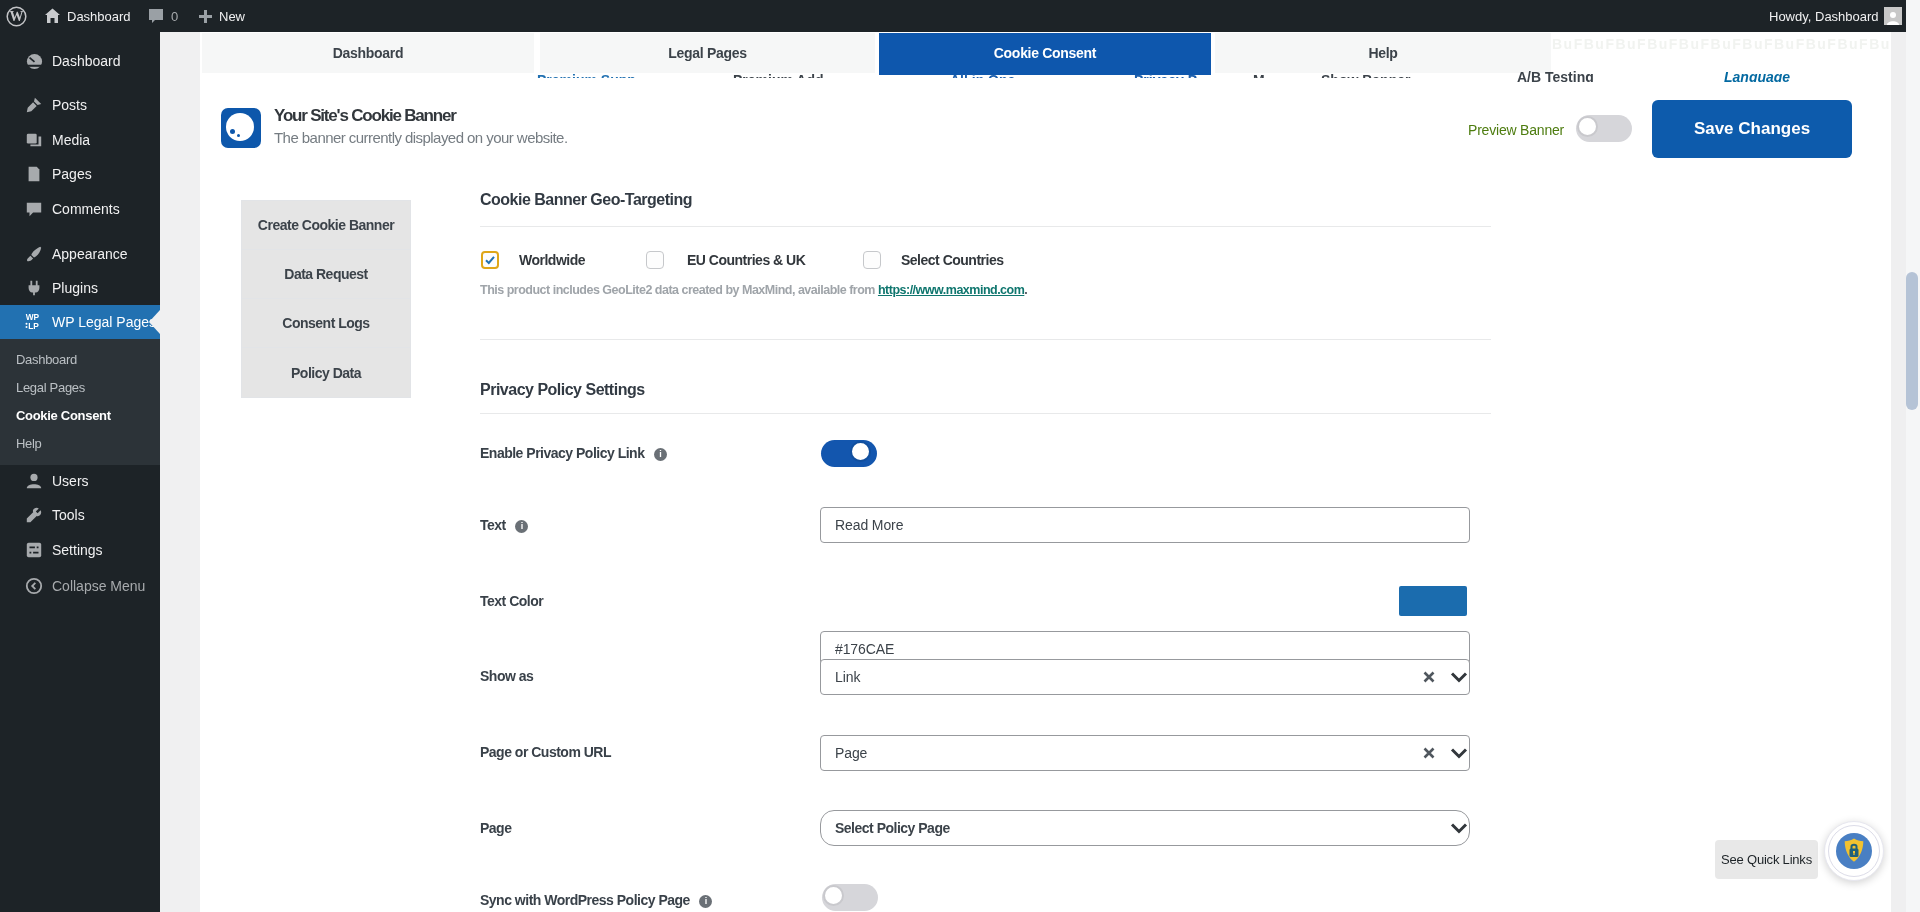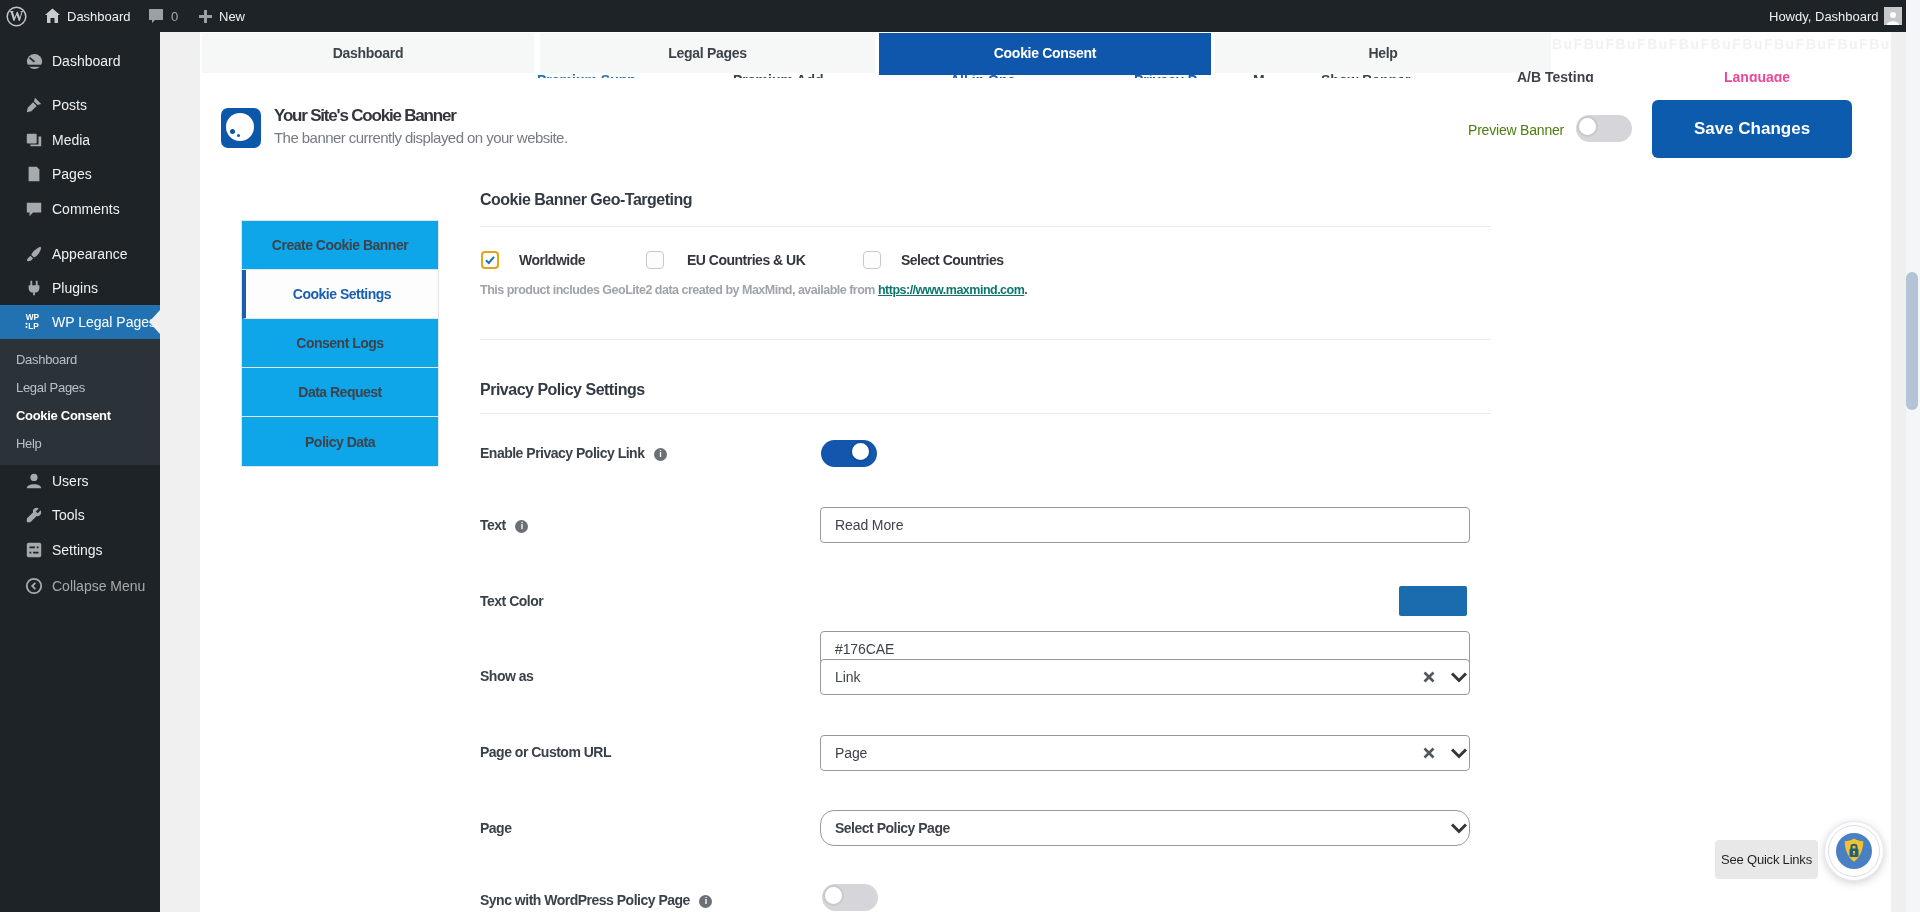--- a/index.html
+++ b/index.html
@@ -57,7 +57,7 @@
     <span class="abs" style="left:791px; top:6px;">Show Banner</span>
   </div>
   <div class="abs" style="left:1317px; top:37px; font-size:14px; font-weight:bold; color:#3c434a;">A/B Testing</div>
-  <div class="abs" style="left:1524px; top:37px; font-size:14px; font-weight:bold; color:#ec4899;">Language</div>
+  <div class="abs" style="left:1524px; top:37px; font-size:14px; font-weight:bold; color:#0369a1;font-style:italic;">Language</div>
 
   <div class="abs" style="left:1352px; top:4px; width:340px; height:16px; overflow:hidden; font-size:14px; font-weight:bold; color:#f1f3f0; letter-spacing:1.5px; white-space:nowrap;">BuFBuFBuFBuFBuFBuFBuFBuFBuFBuFBuFBuF</div>
 

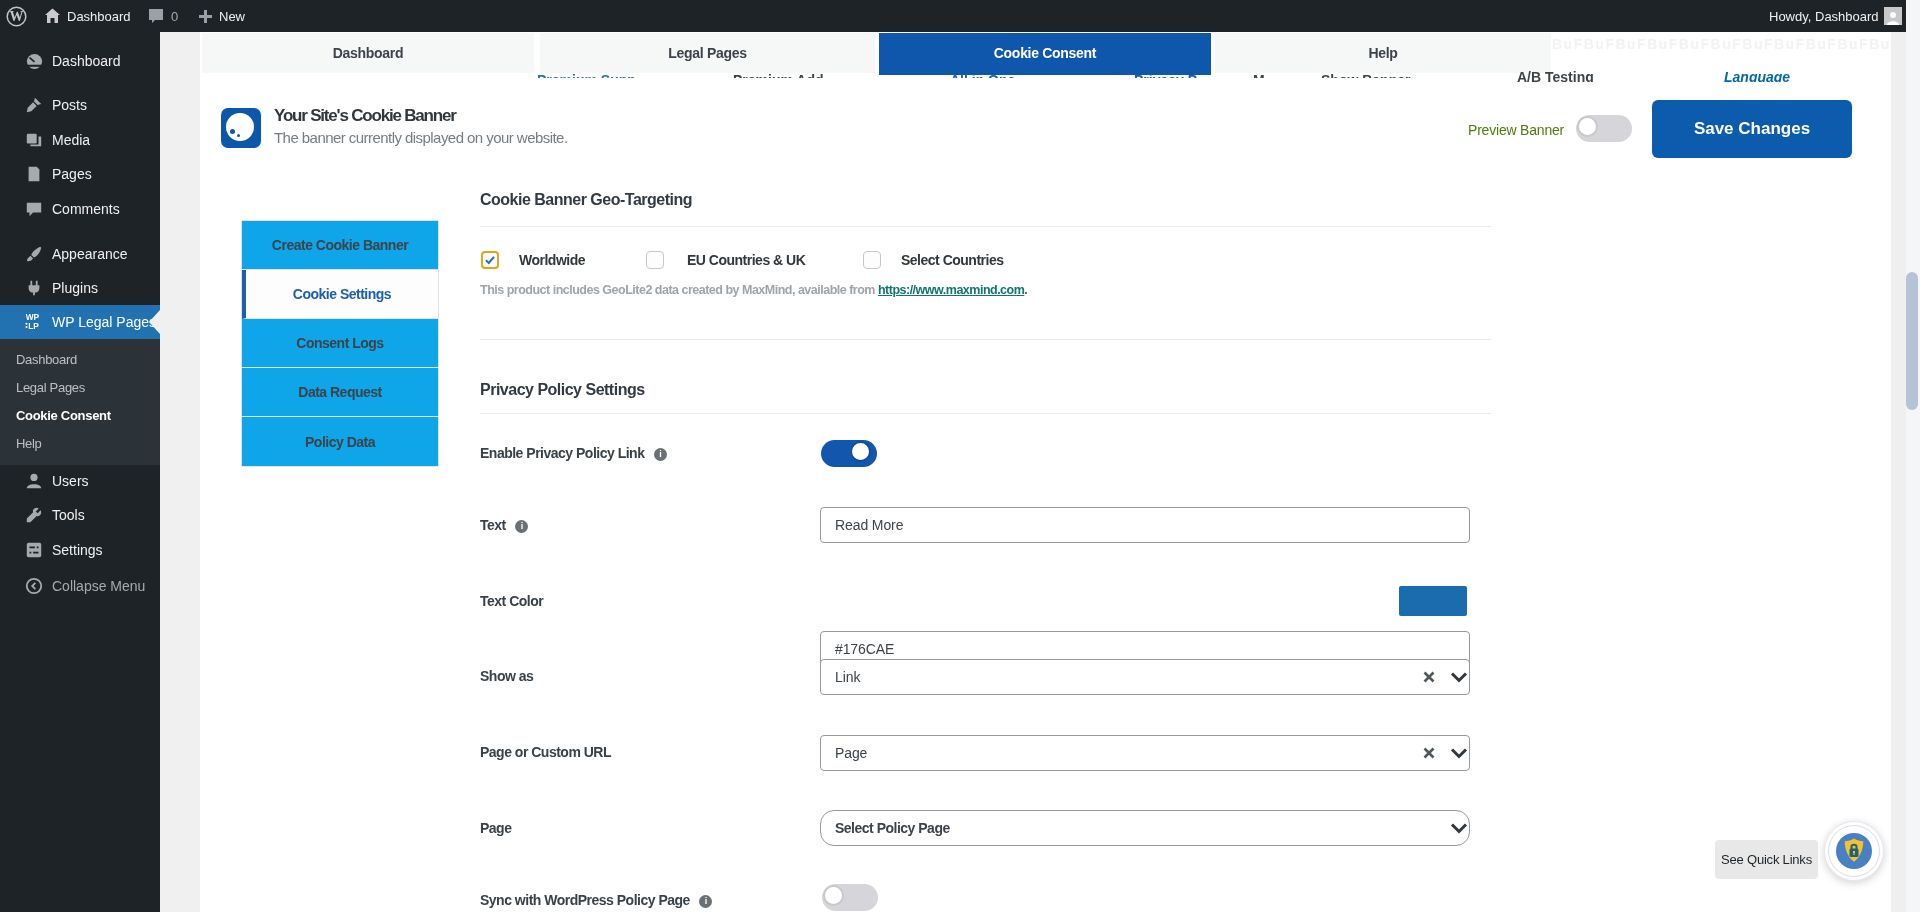--- a/index.html
+++ b/index.html
@@ -75,7 +75,7 @@
     </div>
   <div class="abs" style="left:1452px; top:68px; width:200px; height:58px; background:#0d5bac; border-radius:6px; color:#fff; font-size:17px; font-weight:bold; display:flex; align-items:center; justify-content:center;">Save Changes</div>
 
-  <div class="abs" style="left:41px; top:188px; width:198px; border:1px solid #e2e4e7; background:#0ea5e9;">
+  <div class="abs" style="left:41px; top:168px; width:170px; border:1px solid #e2e4e7; background:#e5e5e5;">
     <div style="height:49px; border-bottom:1px solid #e2e4e7; display:flex; align-items:center; justify-content:center; font-size:14px; letter-spacing:-0.5px; font-weight:bold; color:#3c434a;">Create Cookie Banner</div>
     <div style="height:49px; border-bottom:1px solid #e2e4e7; display:flex; align-items:center; justify-content:center; font-size:14px; letter-spacing:-0.5px; font-weight:bold; color:#1a60ae; background:#fdfdfd; border-left:4px solid #1a5fa8;">Cookie Settings</div>
     <div style="height:49px; border-bottom:1px solid #e2e4e7; display:flex; align-items:center; justify-content:center; font-size:14px; letter-spacing:-0.5px; font-weight:bold; color:#3c434a;">Consent Logs</div>

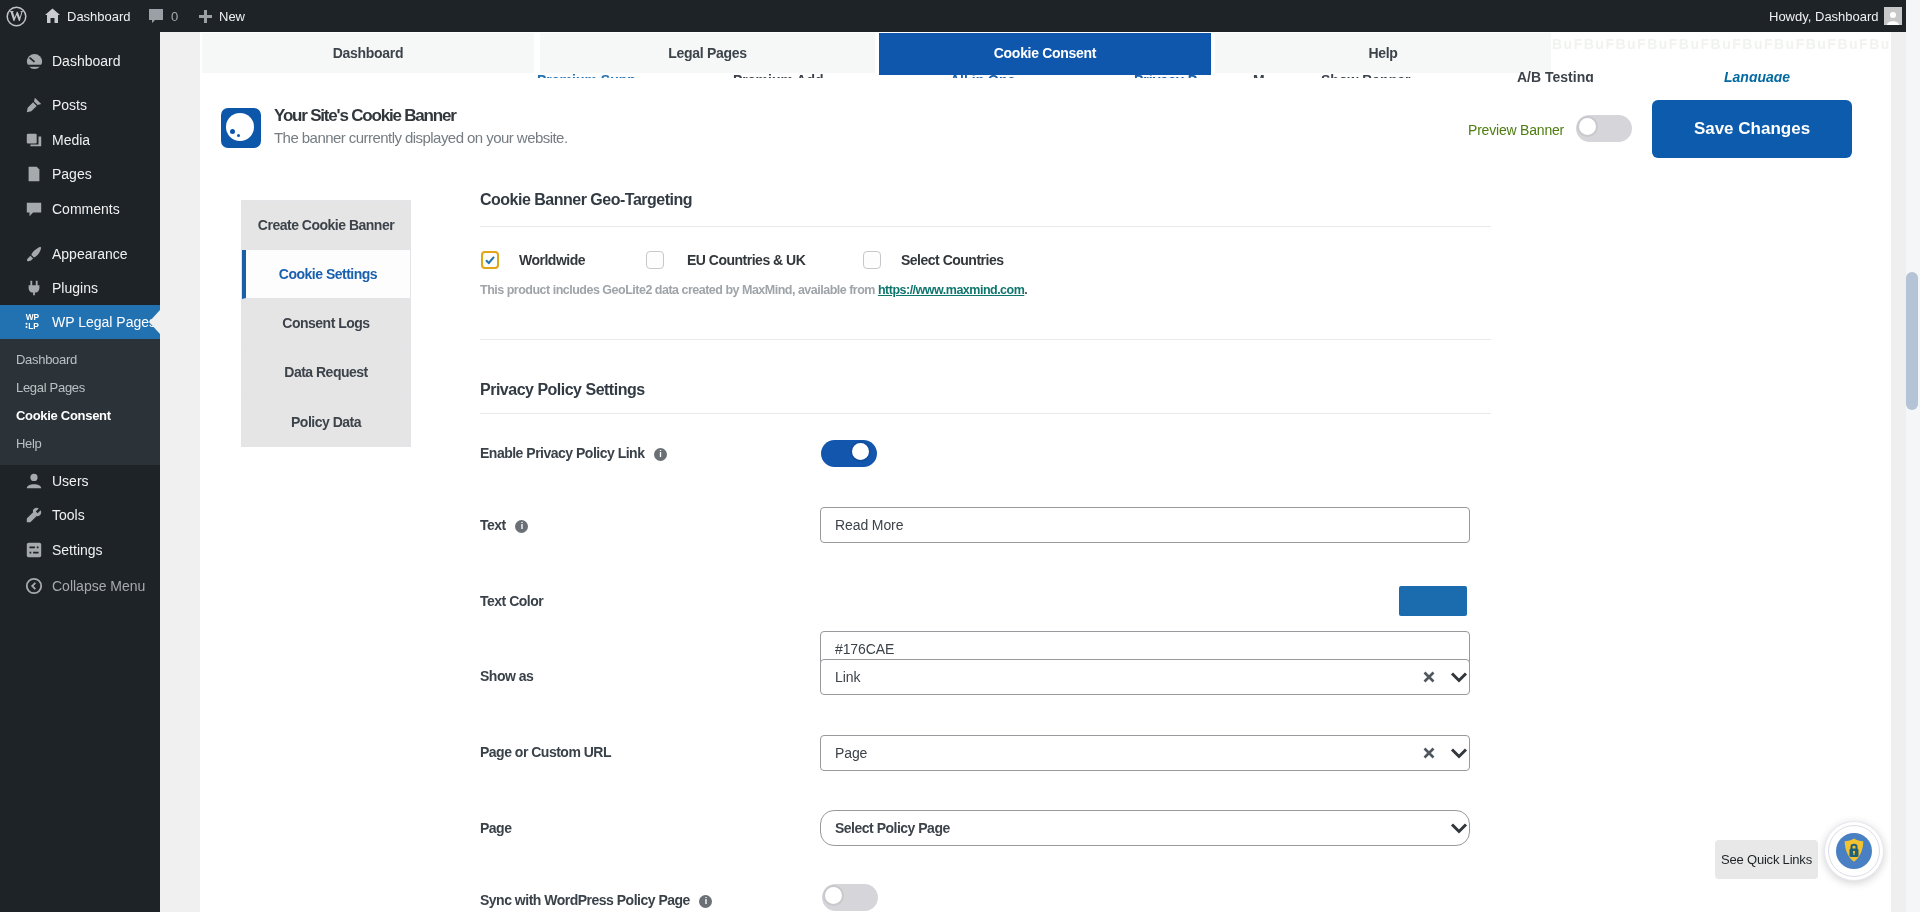--- a/index.html
+++ b/index.html
@@ -77,7 +77,6 @@
 
   <div class="abs" style="left:41px; top:168px; width:170px; border:1px solid #e2e4e7; background:#e5e5e5;">
     <div style="height:49px; border-bottom:1px solid #e2e4e7; display:flex; align-items:center; justify-content:center; font-size:14px; letter-spacing:-0.5px; font-weight:bold; color:#3c434a;">Create Cookie Banner</div>
-    <div style="height:49px; border-bottom:1px solid #e2e4e7; display:flex; align-items:center; justify-content:center; font-size:14px; letter-spacing:-0.5px; font-weight:bold; color:#1a60ae; background:#fdfdfd; border-left:4px solid #1a5fa8;">Cookie Settings</div>
     <div style="height:49px; border-bottom:1px solid #e2e4e7; display:flex; align-items:center; justify-content:center; font-size:14px; letter-spacing:-0.5px; font-weight:bold; color:#3c434a;">Consent Logs</div>
     <div style="height:49px; border-bottom:1px solid #e2e4e7; display:flex; align-items:center; justify-content:center; font-size:14px; letter-spacing:-0.5px; font-weight:bold; color:#3c434a;">Data Request</div>
     <div style="height:49px; display:flex; align-items:center; justify-content:center; font-size:14px; letter-spacing:-0.5px; font-weight:bold; color:#3c434a;">Policy Data</div>

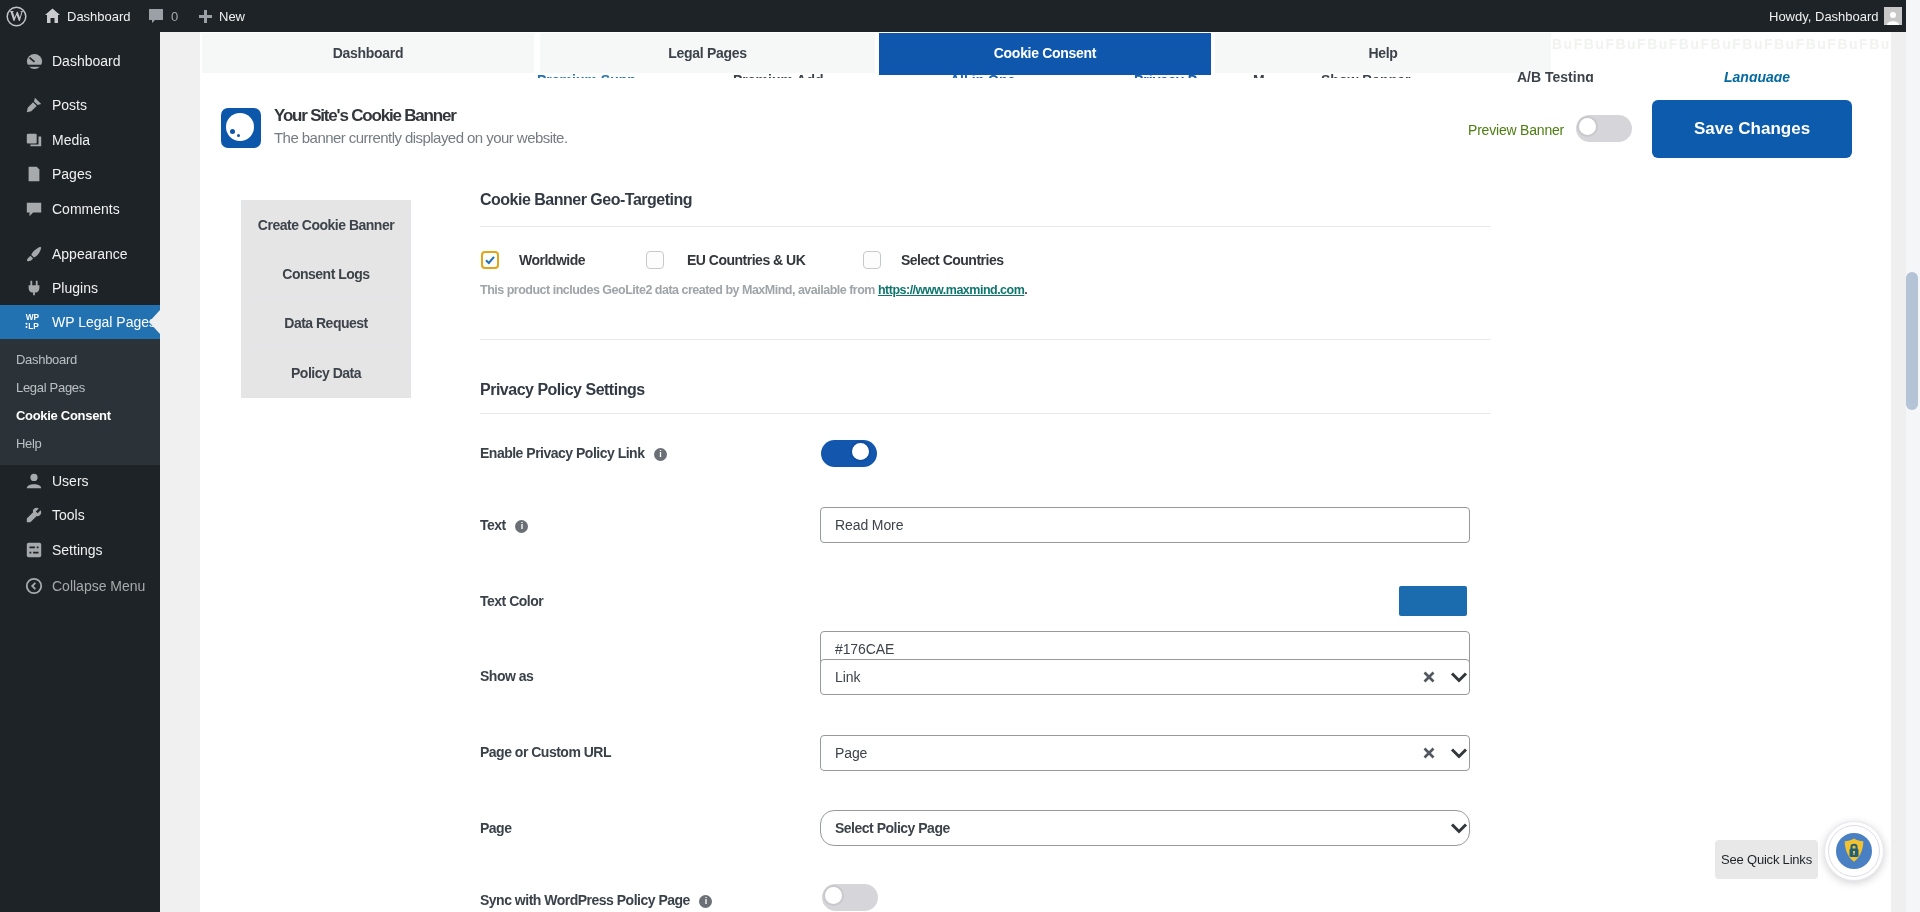--- a/index.html
+++ b/index.html
@@ -77,8 +77,8 @@
 
   <div class="abs" style="left:41px; top:168px; width:170px; border:1px solid #e2e4e7; background:#e5e5e5;">
     <div style="height:49px; border-bottom:1px solid #e2e4e7; display:flex; align-items:center; justify-content:center; font-size:14px; letter-spacing:-0.5px; font-weight:bold; color:#3c434a;">Create Cookie Banner</div>
+    <div style="height:49px; border-bottom:1px solid #e2e4e7; display:flex; align-items:center; justify-content:center; font-size:14px; letter-spacing:-0.5px; font-weight:bold; color:#3c434a;">Data Request</div>
     <div style="height:49px; border-bottom:1px solid #e2e4e7; display:flex; align-items:center; justify-content:center; font-size:14px; letter-spacing:-0.5px; font-weight:bold; color:#3c434a;">Consent Logs</div>
-    <div style="height:49px; border-bottom:1px solid #e2e4e7; display:flex; align-items:center; justify-content:center; font-size:14px; letter-spacing:-0.5px; font-weight:bold; color:#3c434a;">Data Request</div>
     <div style="height:49px; display:flex; align-items:center; justify-content:center; font-size:14px; letter-spacing:-0.5px; font-weight:bold; color:#3c434a;">Policy Data</div>
   </div>
 

